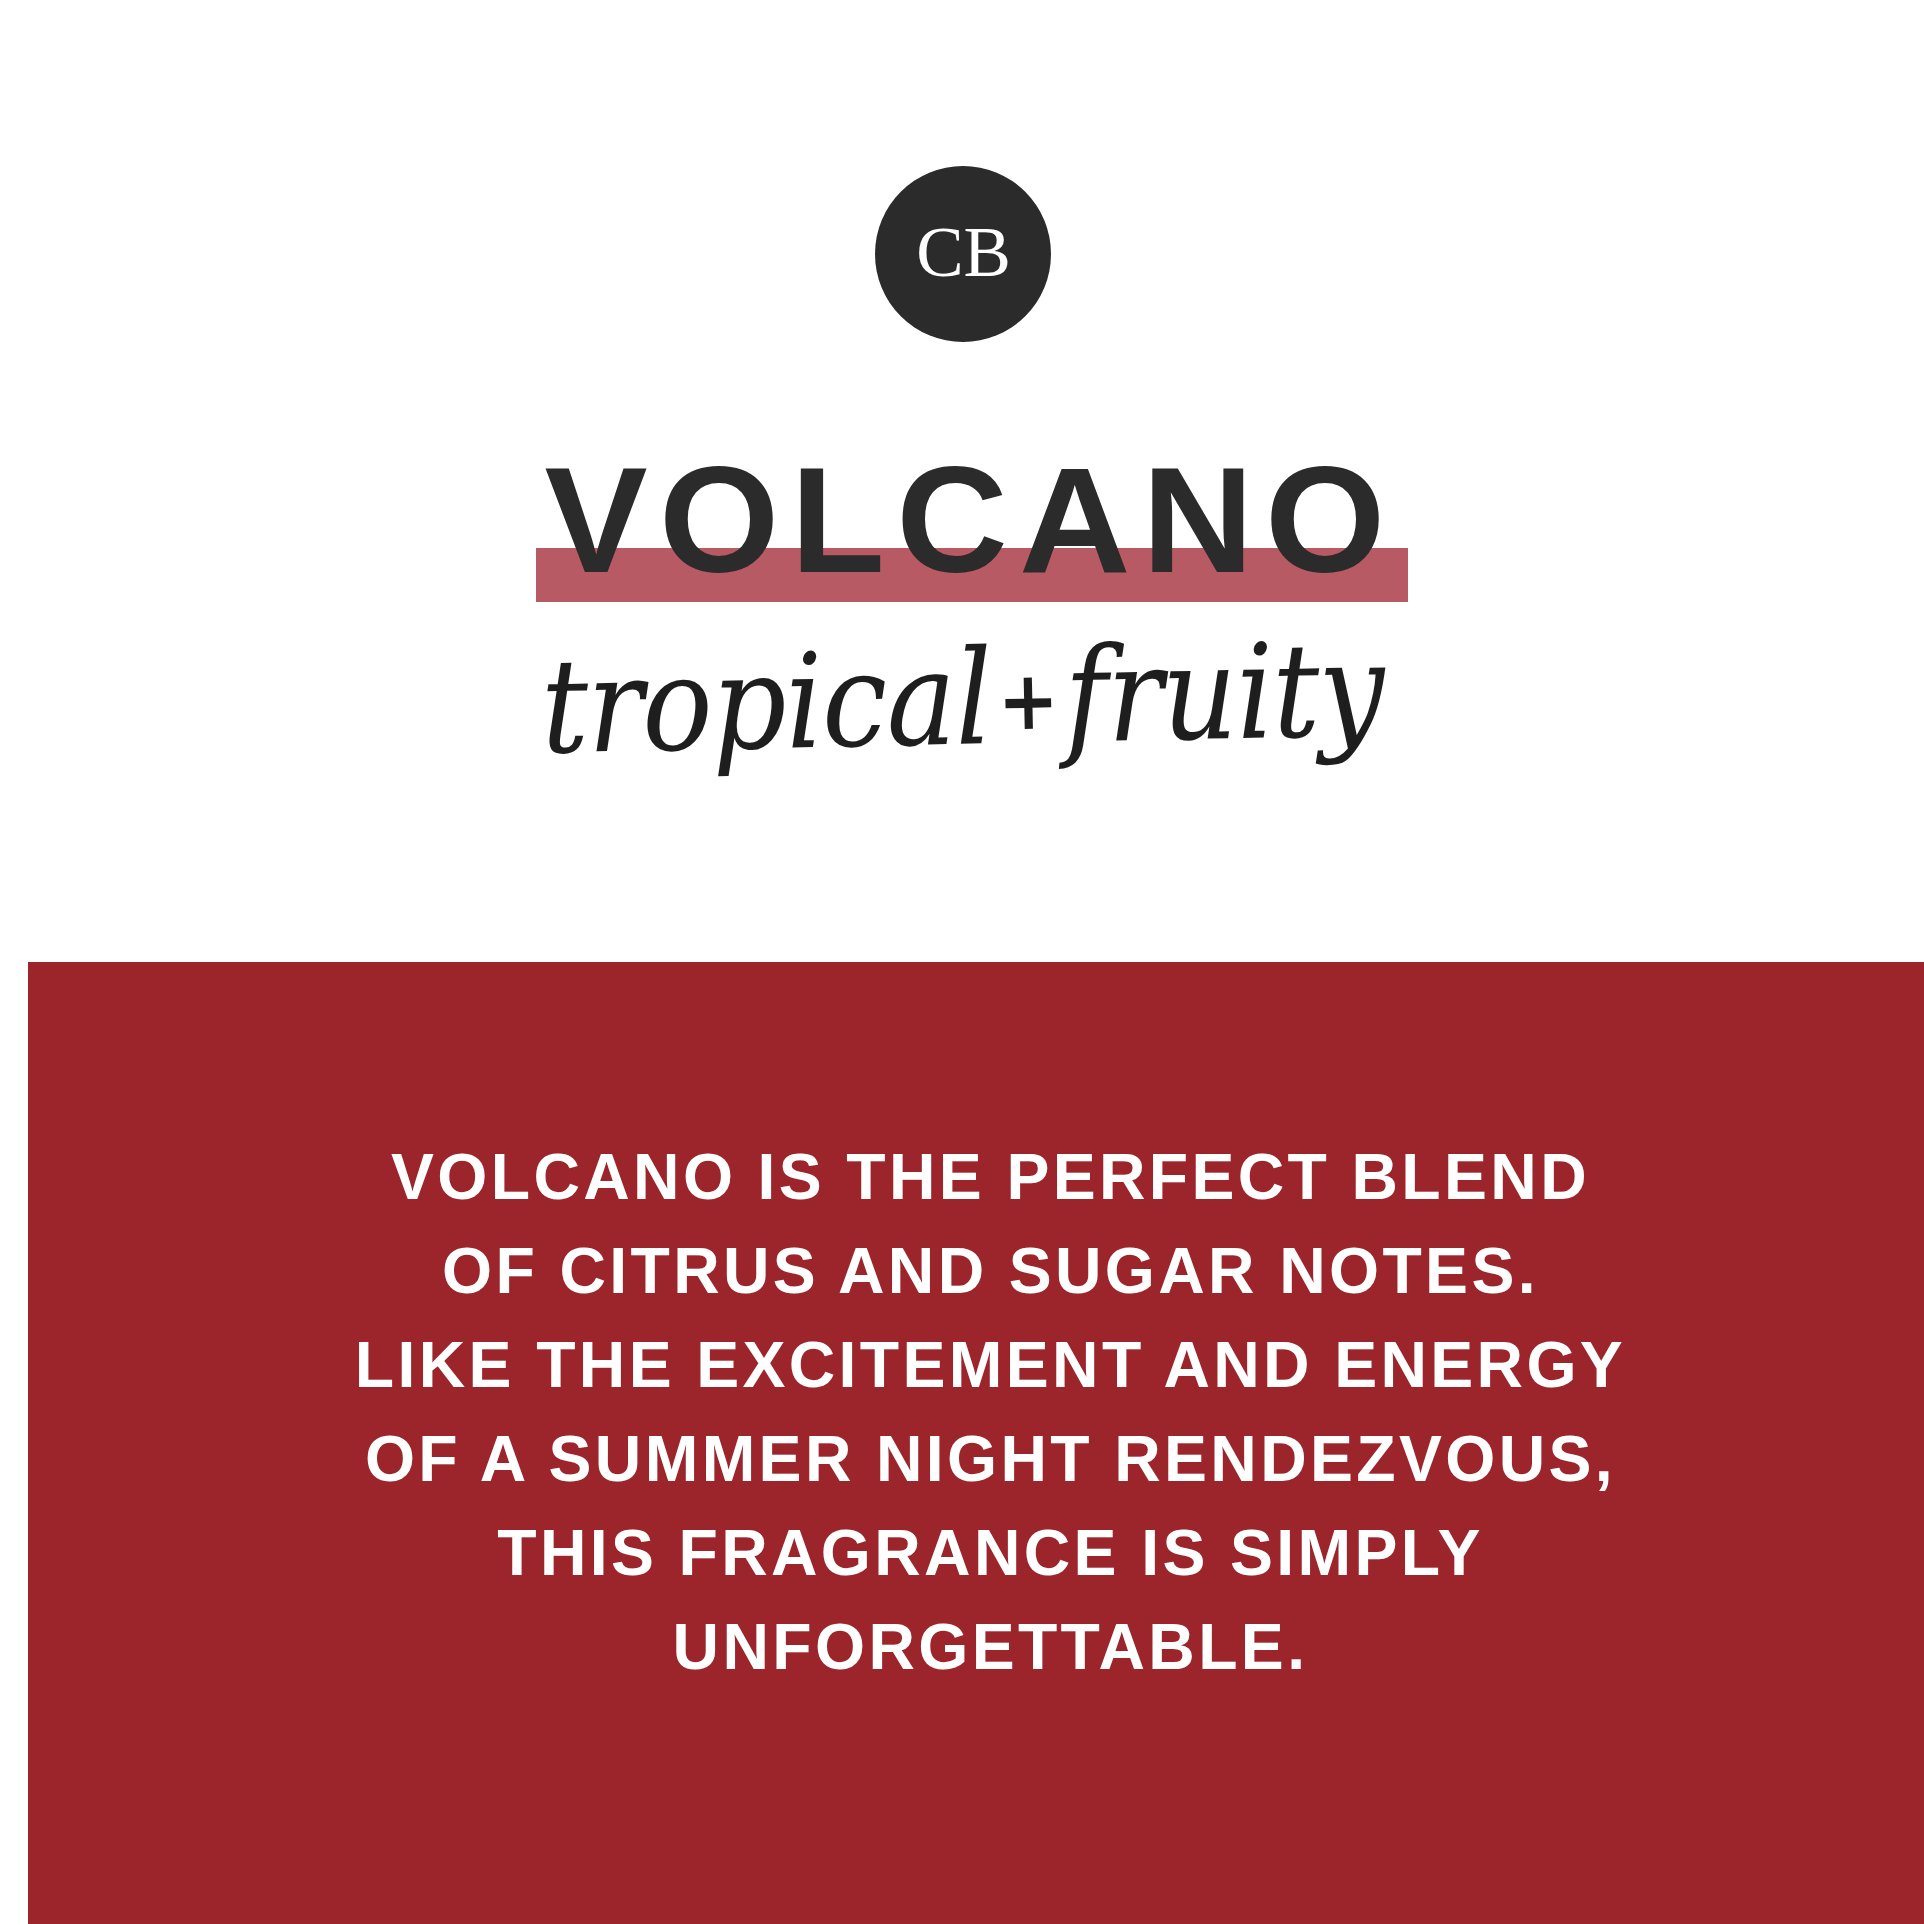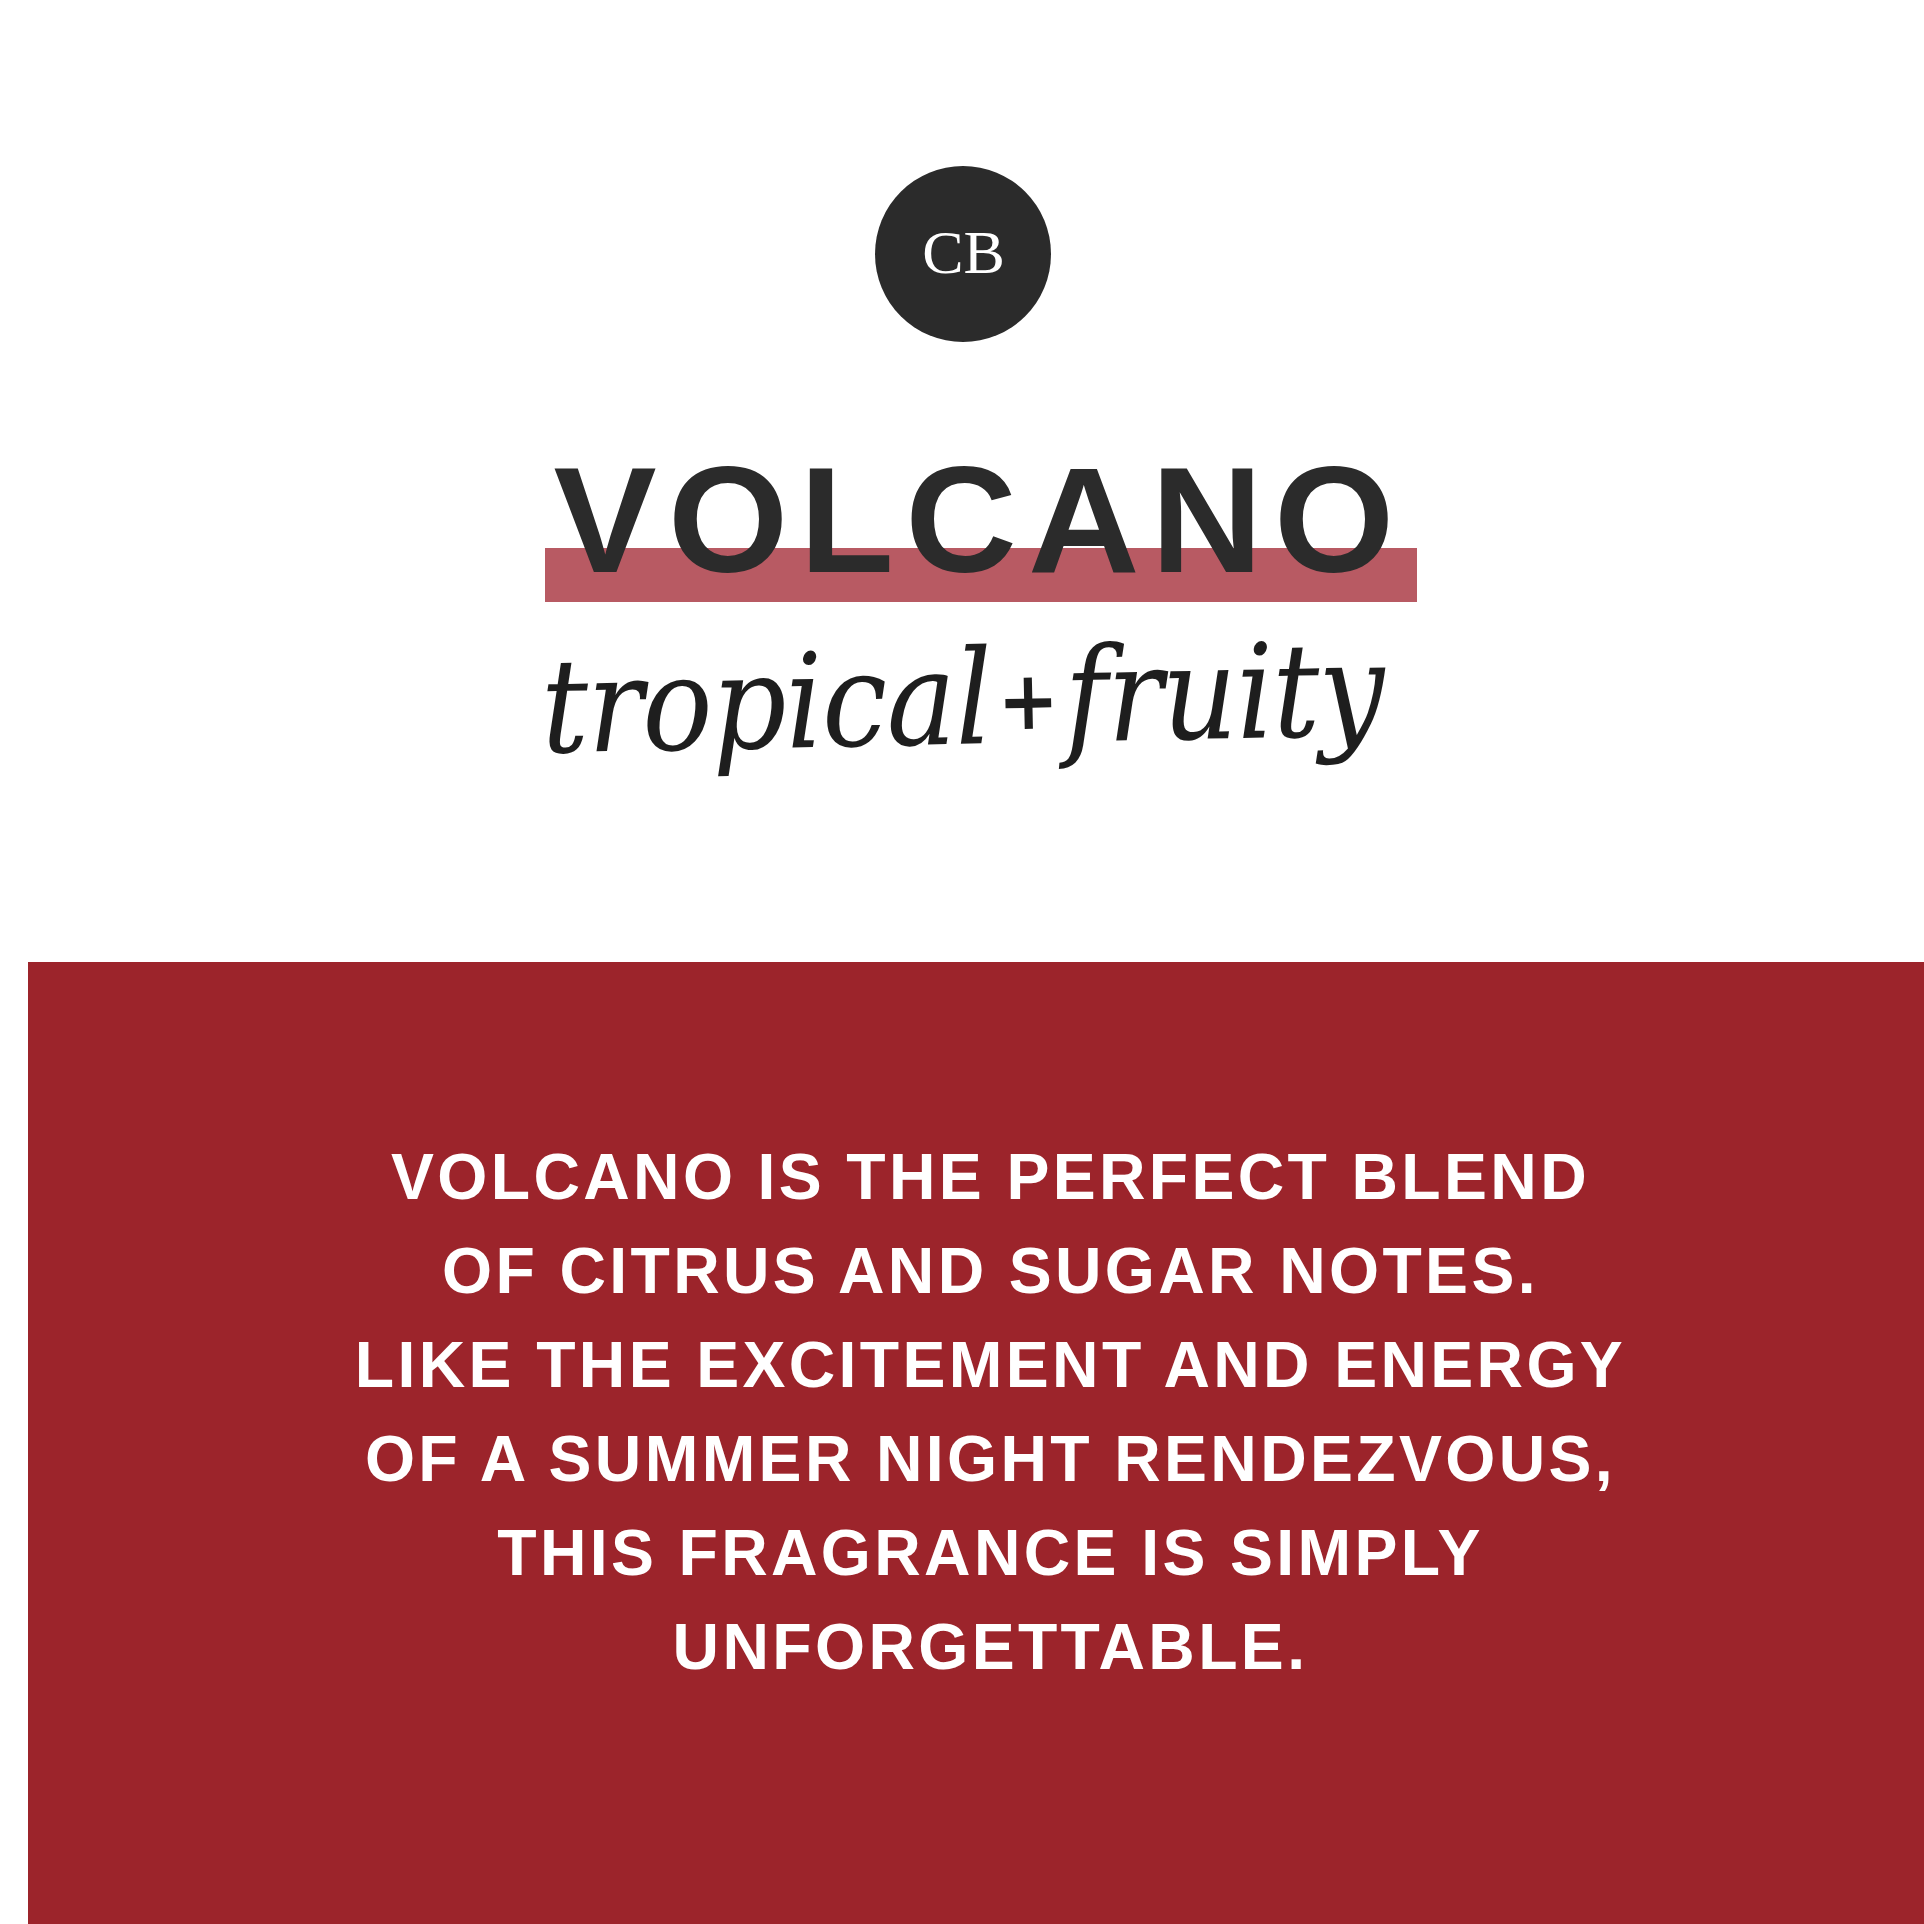--- a/index.html
+++ b/index.html
@@ -46,7 +46,7 @@
   .logo-monogram {
     color: #ffffff;
     font-family: "Liberation Serif", "DejaVu Serif", serif;
-    font-size: 62px;
+    font-size: 71px;
     font-weight: 400;
     letter-spacing: 0px;
     line-height: 1;

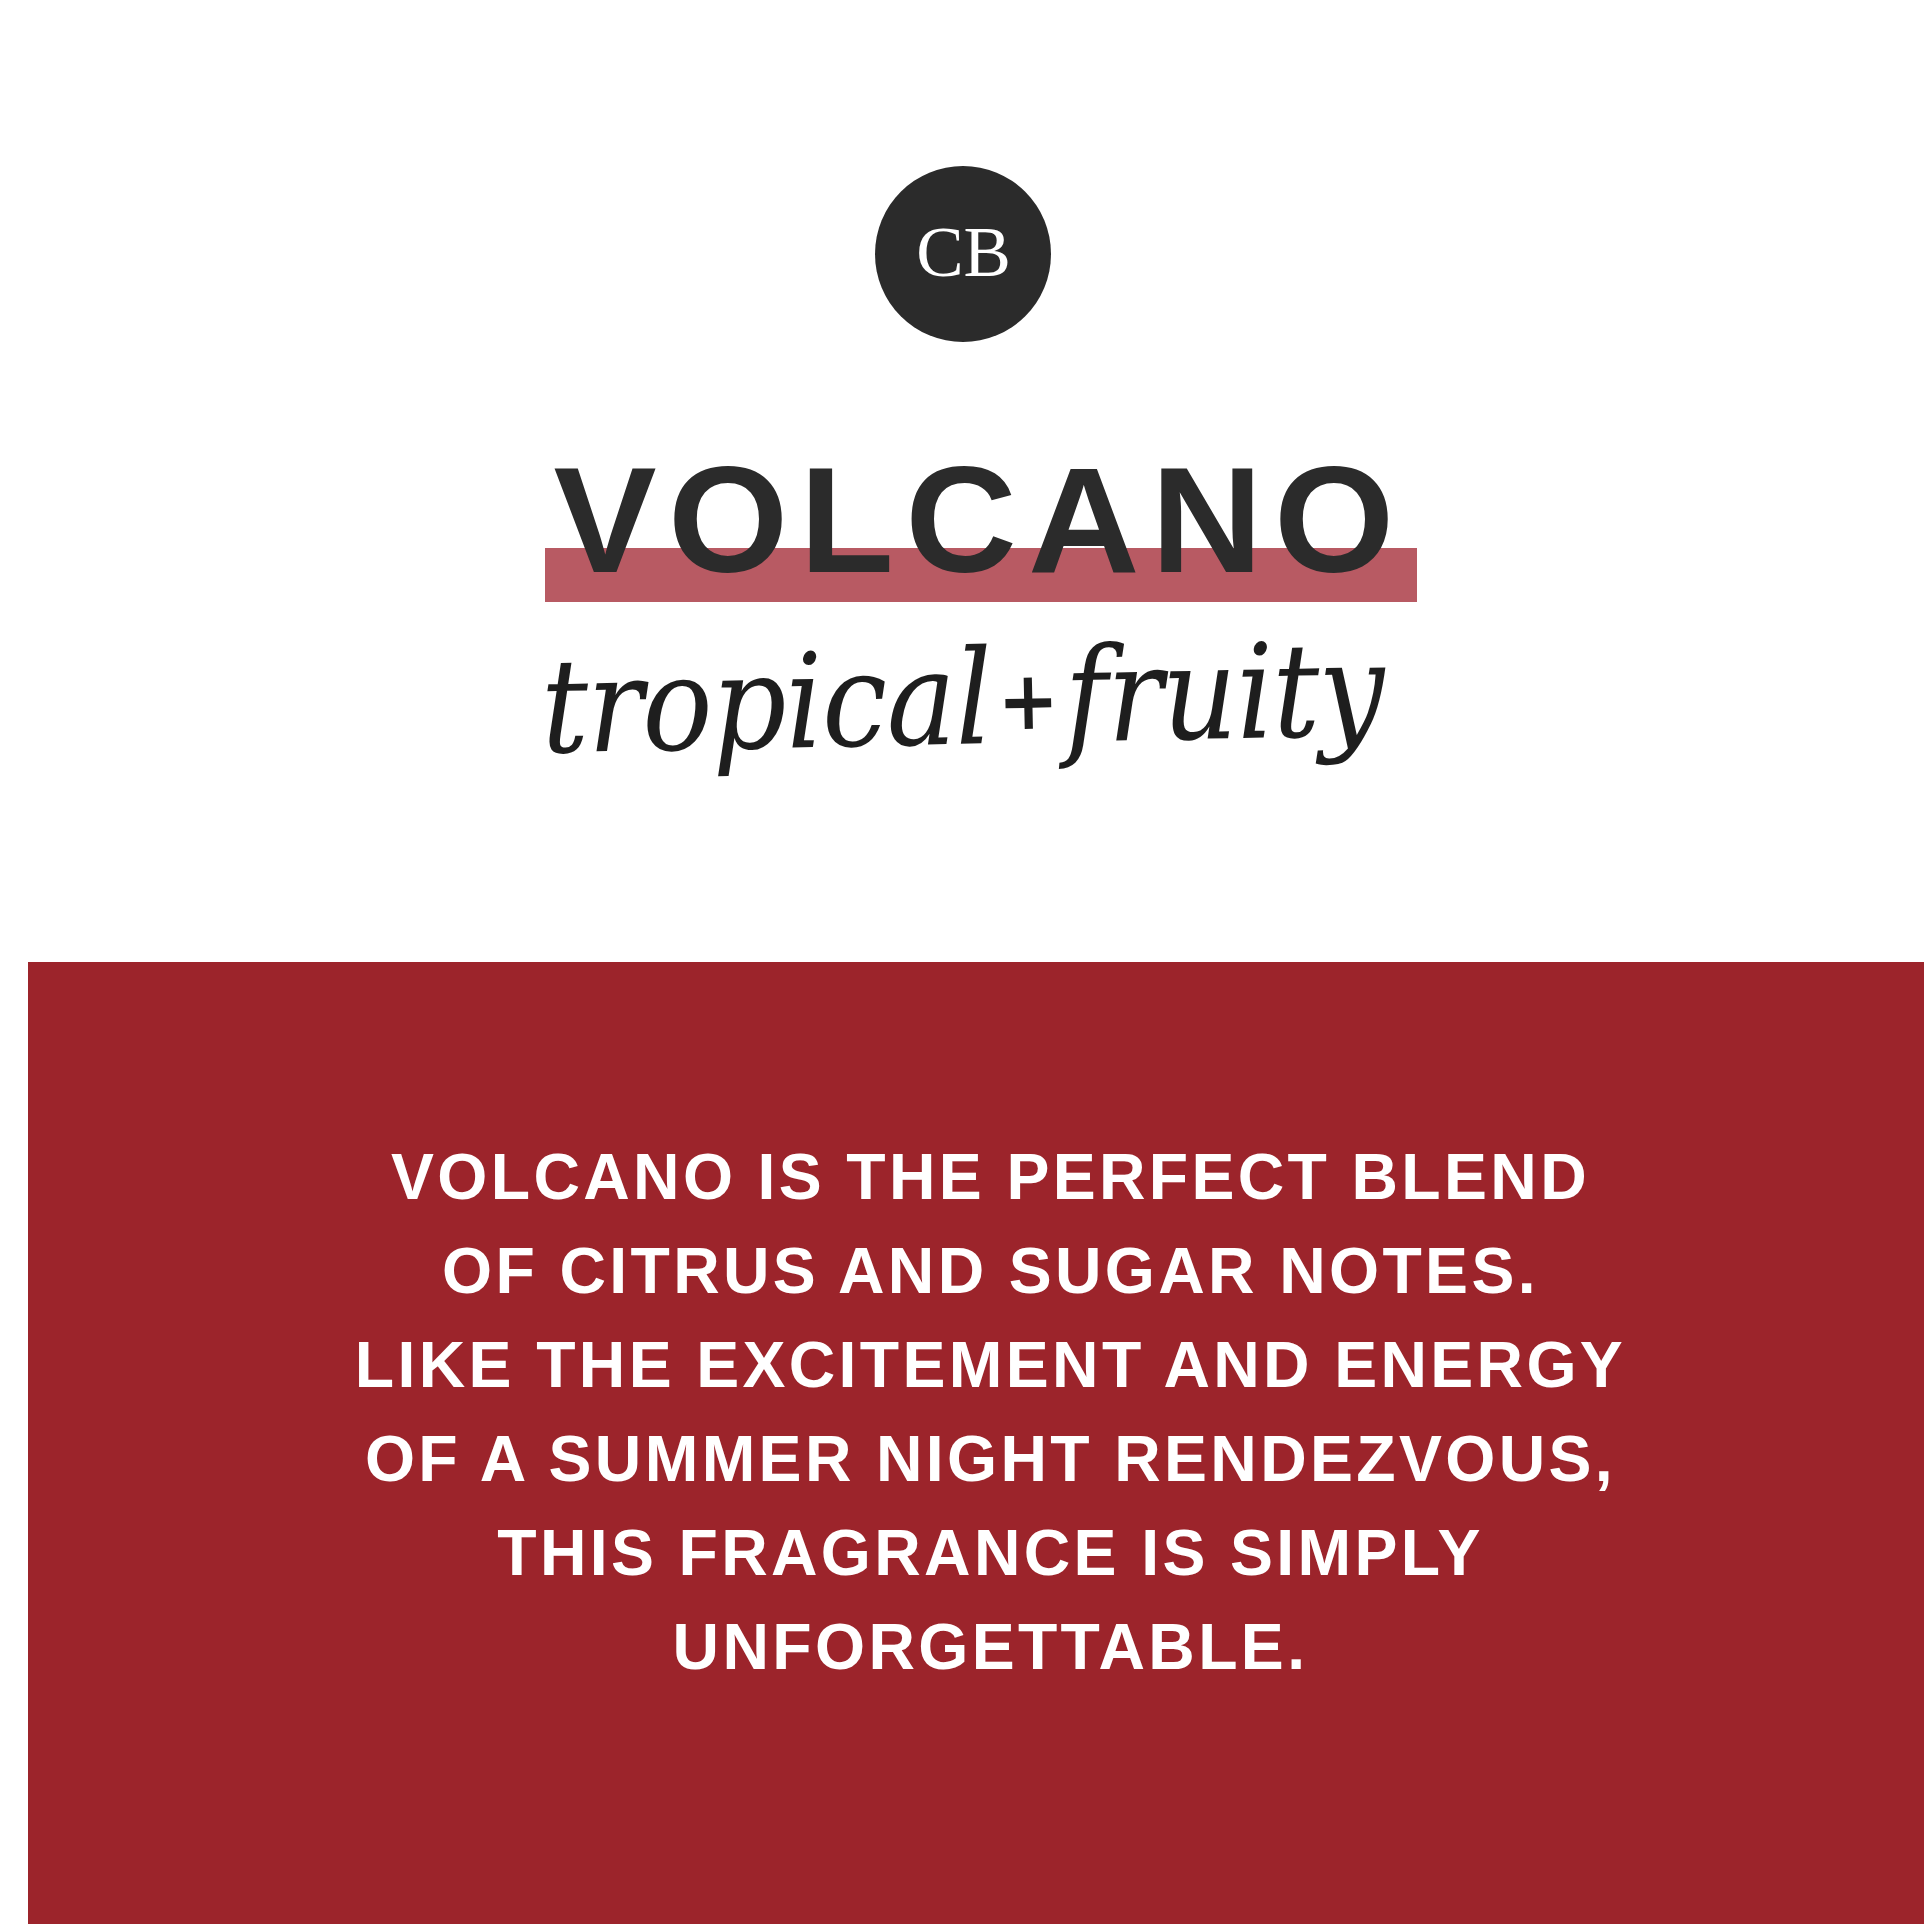--- a/index.html
+++ b/index.html
@@ -57,7 +57,7 @@
   
   .title-block {
     position: absolute;
-    left: 17px;
+    left: 8px;
     top: 446px;
     width: 1817px;
     height: 168px;

